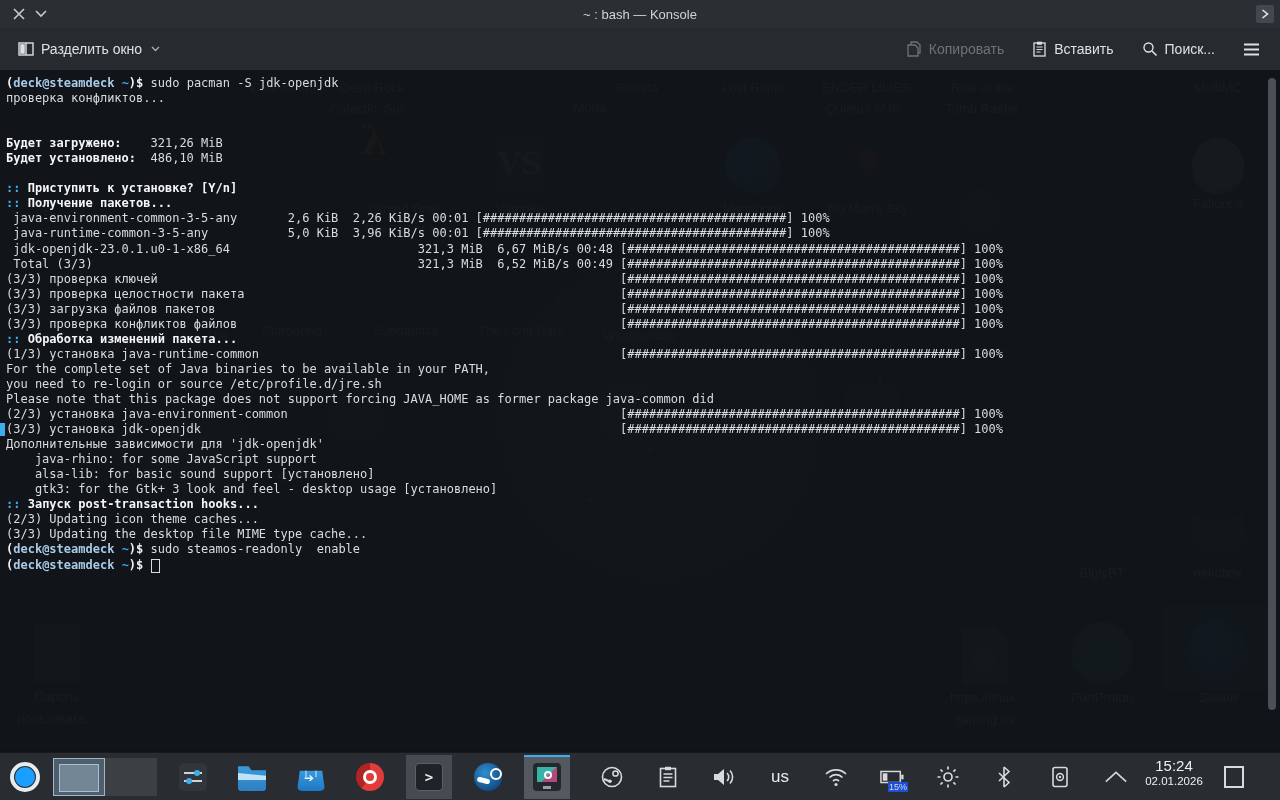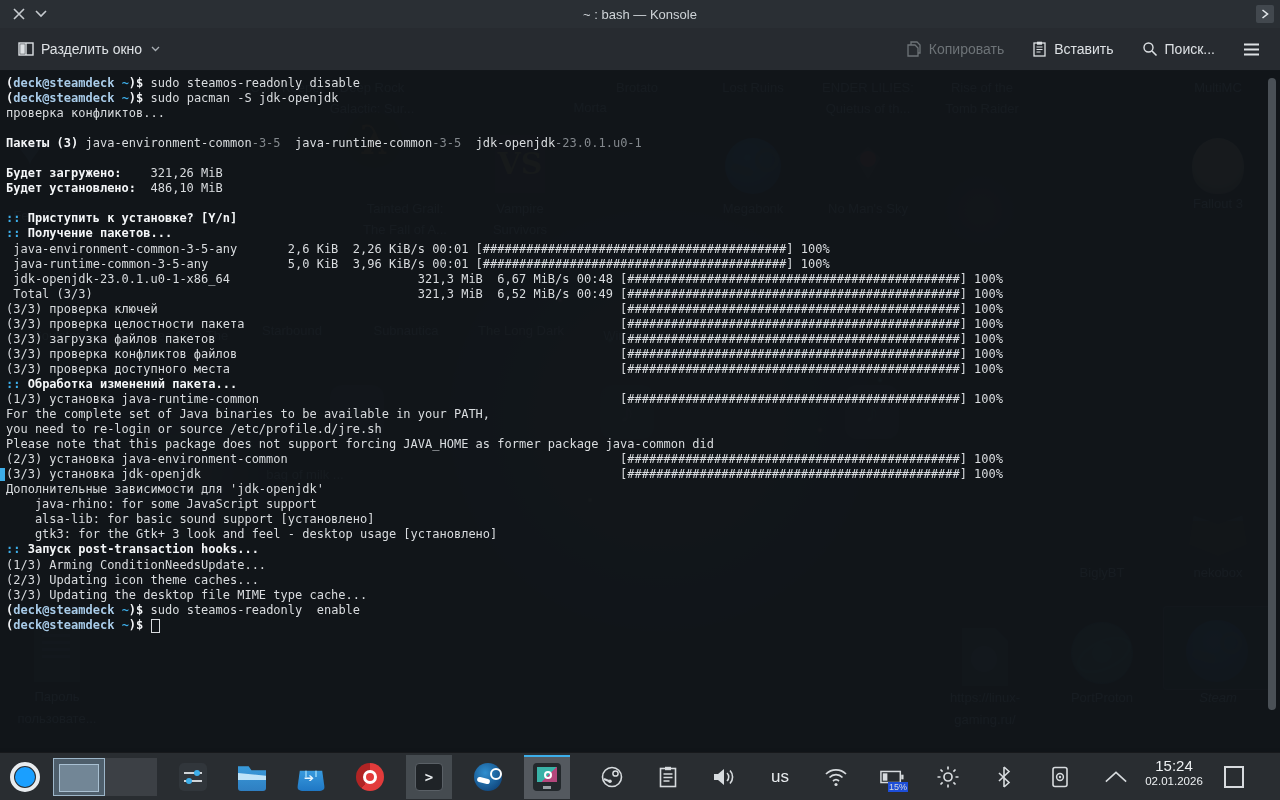--- a/index.html
+++ b/index.html
@@ -247,7 +247,6 @@
 
     <div id="terminal">
       <div id="terminal-output">
-          <div class="tline"><span class="c-b">(</span><span class="c-h">deck@steamdeck</span><span class="c-w"> </span><span class="c-t">~</span><span class="c-b">)$</span><span class="c-w"> sudo steamos-readonly disable</span></div>
           <div class="tline"><span class="c-b">(</span><span class="c-h">deck@steamdeck</span><span class="c-w"> </span><span class="c-t">~</span><span class="c-b">)$</span><span class="c-w"> sudo pacman -S jdk-openjdk</span></div>
           <div class="tline"><span class="c-w">проверка конфликтов...</span></div>
           <div class="tline"></div>

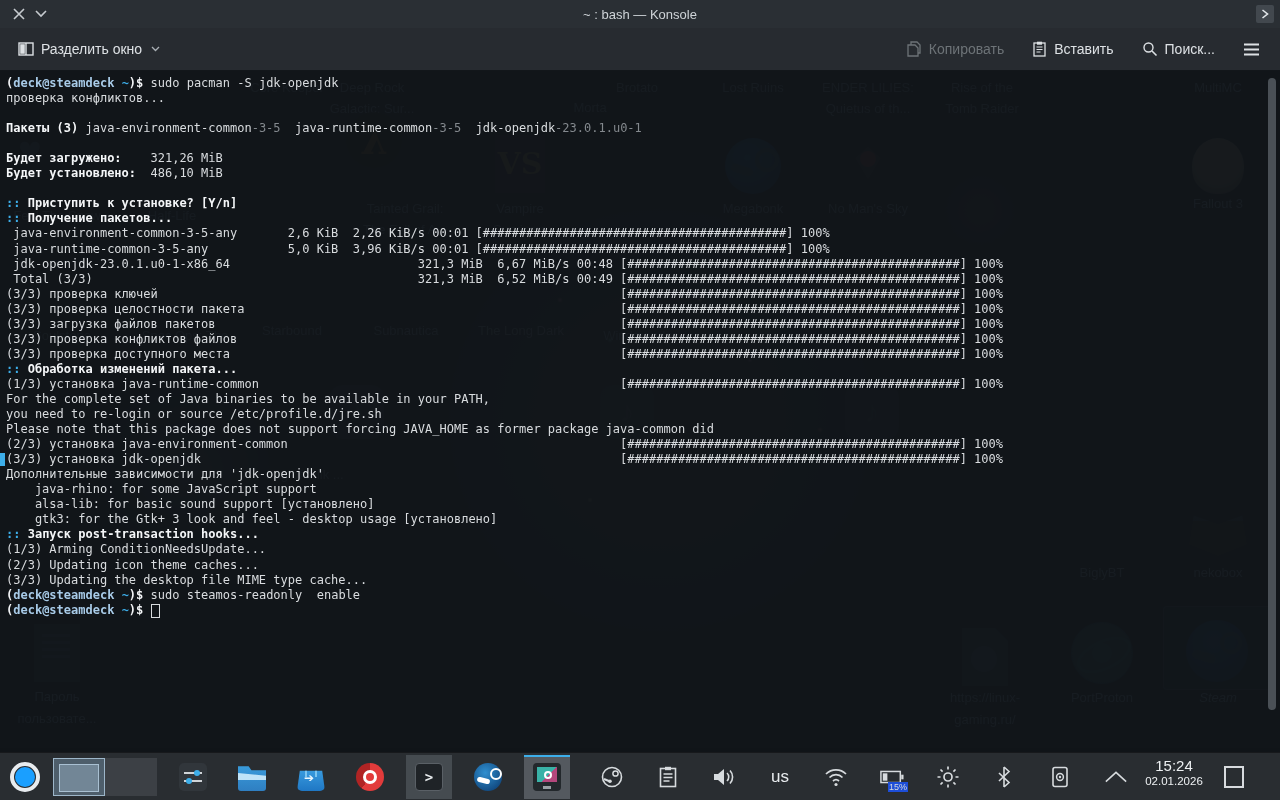--- a/index.html
+++ b/index.html
@@ -250,7 +250,6 @@
           <div class="tline"><span class="c-b">(</span><span class="c-h">deck@steamdeck</span><span class="c-w"> </span><span class="c-t">~</span><span class="c-b">)$</span><span class="c-w"> sudo pacman -S jdk-openjdk</span></div>
           <div class="tline"><span class="c-w">проверка конфликтов...</span></div>
           <div class="tline"></div>
-          <div class="tline"><span class="c-b">Пакеты (3) </span><span class="c-w">java-environment-common</span><span class="c-d">-3-5</span><span class="c-w">  java-runtime-common</span><span class="c-d">-3-5</span><span class="c-w">  jdk-openjdk</span><span class="c-d">-23.0.1.u0-1</span></div>
           <div class="tline"></div>
           <div class="tline"><span class="c-b">Будет загружено:</span><span class="c-w">    321,26 MiB</span></div>
           <div class="tline"><span class="c-b">Будет установлено:</span><span class="c-w">  486,10 MiB</span></div>

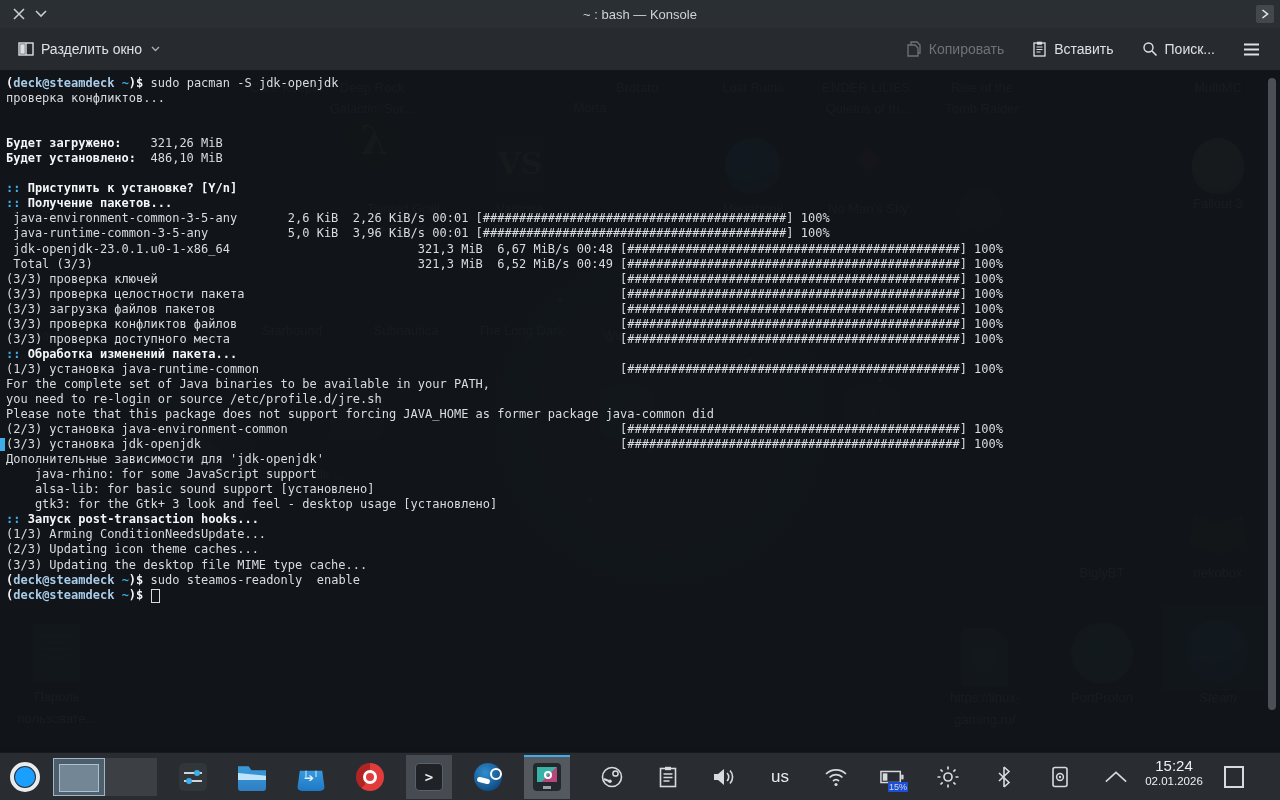--- a/index.html
+++ b/index.html
@@ -264,7 +264,6 @@
           <div class="tline"><span class="c-w">(3/3) проверка целостности пакета</span><span class="c-w">                                                    </span><span class="c-w">[##############################################] 100%</span></div>
           <div class="tline"><span class="c-w">(3/3) загрузка файлов пакетов</span><span class="c-w">                                                        </span><span class="c-w">[##############################################] 100%</span></div>
           <div class="tline"><span class="c-w">(3/3) проверка конфликтов файлов</span><span class="c-w">                                                     </span><span class="c-w">[##############################################] 100%</span></div>
-          <div class="tline"><span class="c-w">(3/3) проверка доступного места</span><span class="c-w">                                                      </span><span class="c-w">[##############################################] 100%</span></div>
           <div class="tline"><span class="c-bb">::</span><span class="c-b"> Обработка изменений пакета...</span></div>
           <div class="tline"><span class="c-w">(1/3) установка java-runtime-common</span><span class="c-w">                                                  </span><span class="c-w">[##############################################] 100%</span></div>
           <div class="tline"><span class="c-w">For the complete set of Java binaries to be available in your PATH,</span></div>

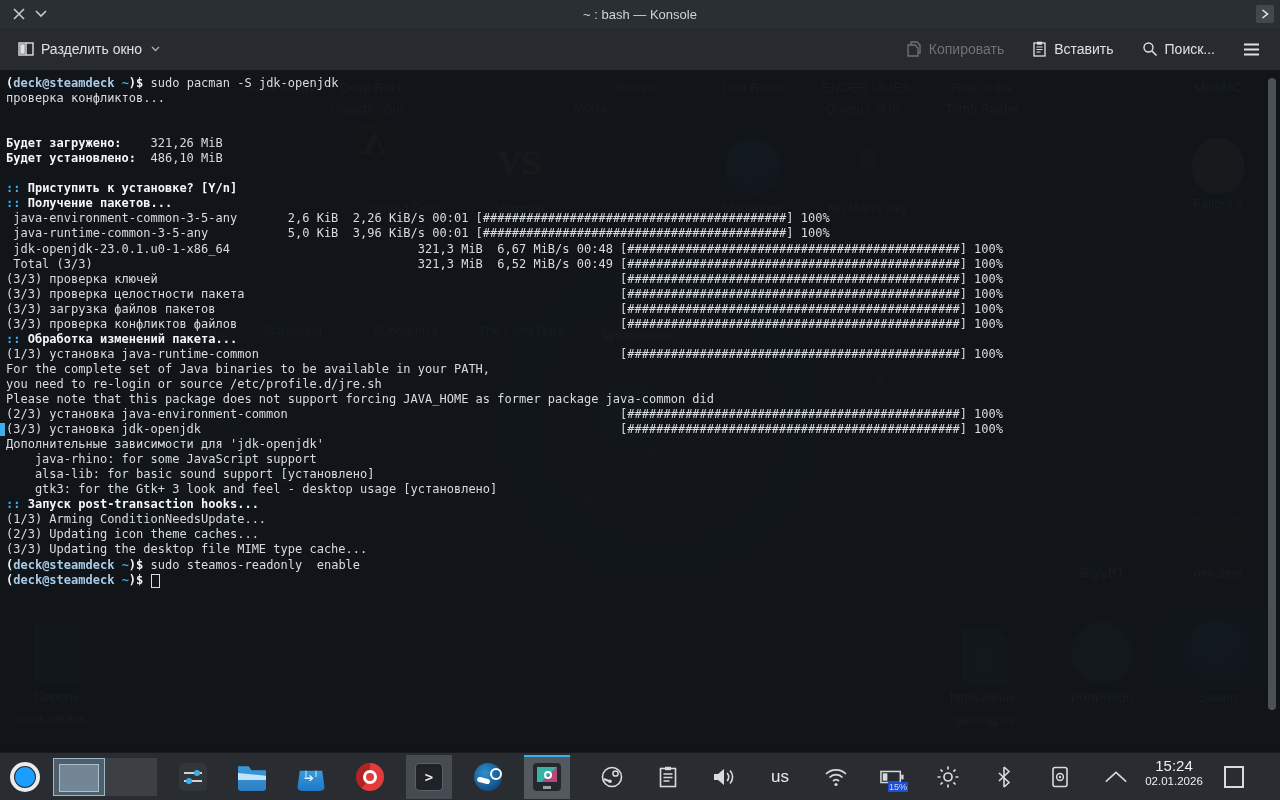--- a/index.html
+++ b/index.html
@@ -276,7 +276,6 @@
           <div class="tline"><span class="c-w">    alsa-lib: for basic sound support [установлено]</span></div>
           <div class="tline"><span class="c-w">    gtk3: for the Gtk+ 3 look and feel - desktop usage [установлено]</span></div>
           <div class="tline"><span class="c-bb">::</span><span class="c-b"> Запуск post-transaction hooks...</span></div>
-          <div class="tline"><span class="c-w">(1/3) Arming ConditionNeedsUpdate...</span></div>
           <div class="tline"><span class="c-w">(2/3) Updating icon theme caches...</span></div>
           <div class="tline"><span class="c-w">(3/3) Updating the desktop file MIME type cache...</span></div>
           <div class="tline"><span class="c-b">(</span><span class="c-h">deck@steamdeck</span><span class="c-w"> </span><span class="c-t">~</span><span class="c-b">)$</span><span class="c-w"> sudo steamos-readonly  enable</span></div>

